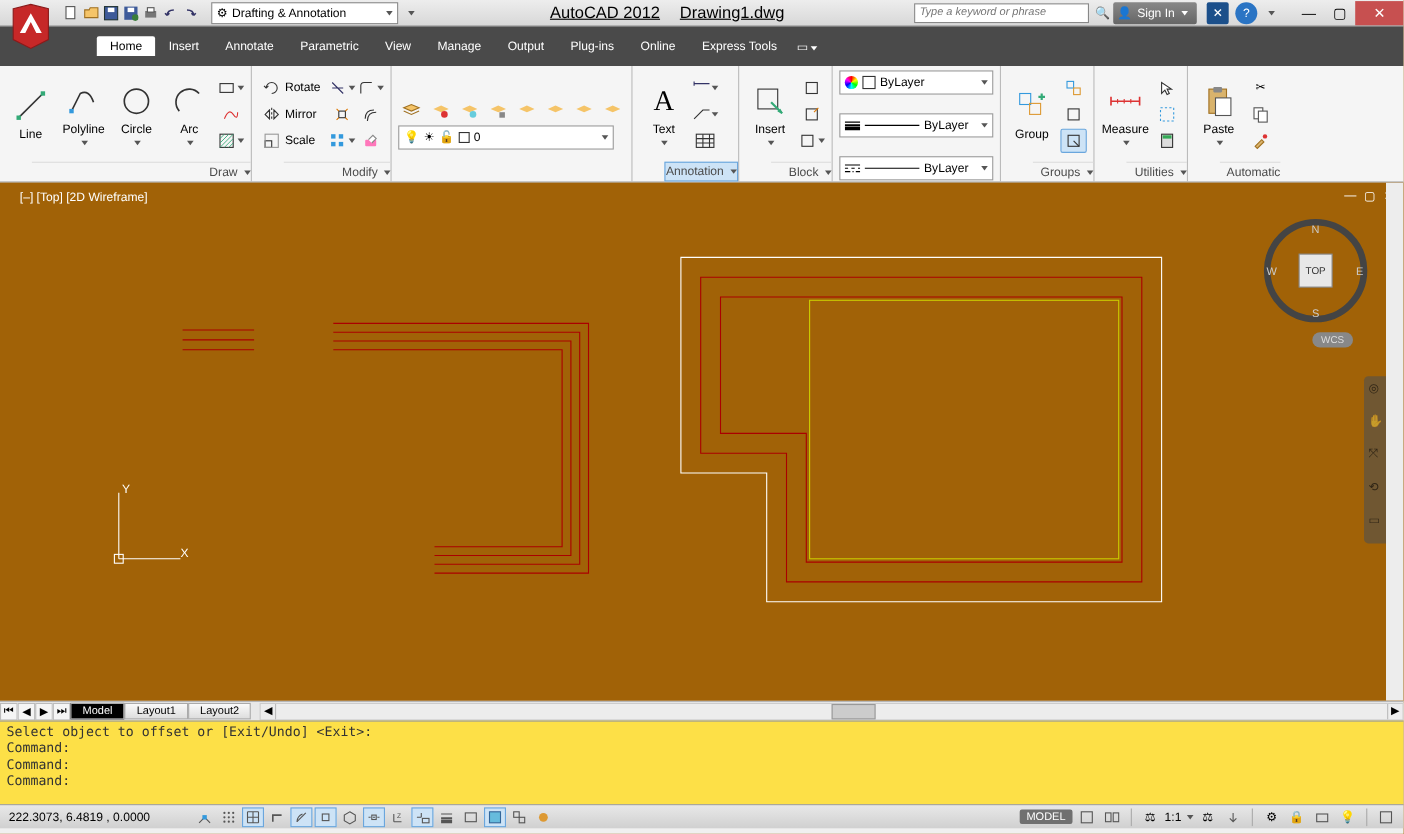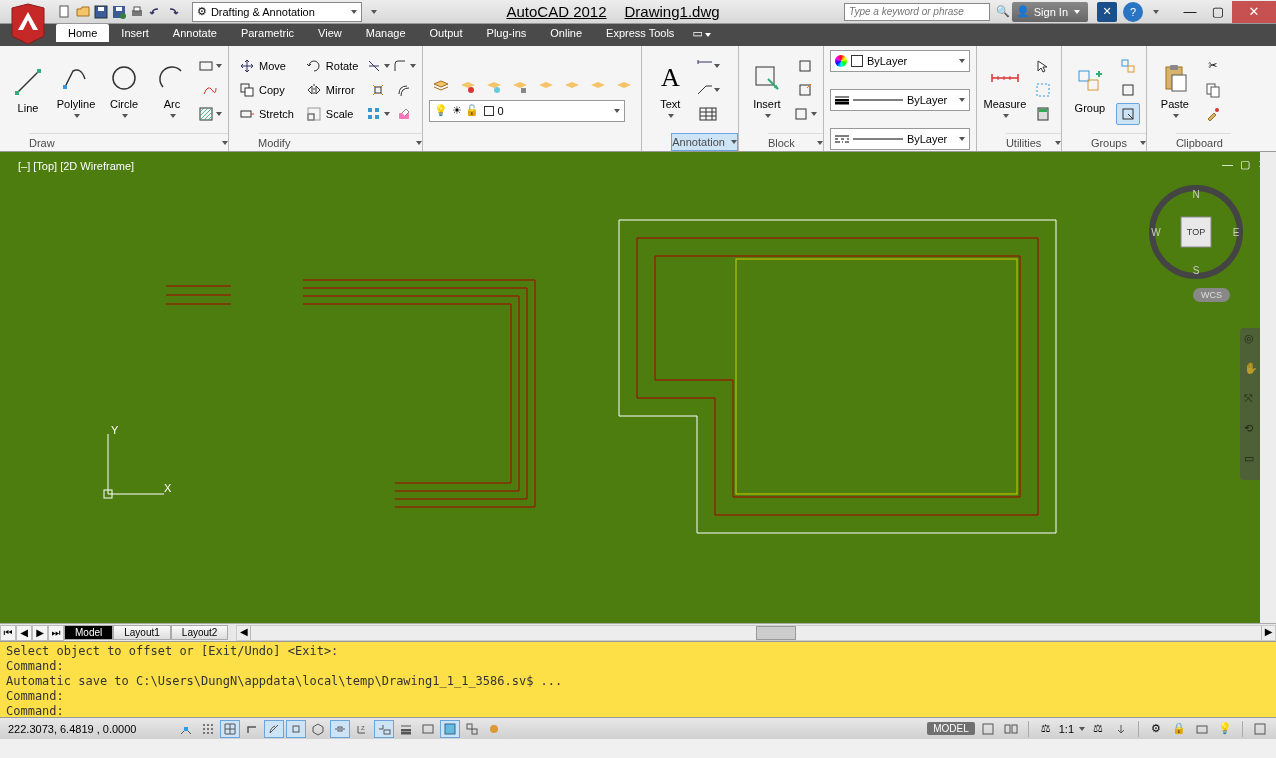--- a/index.html
+++ b/index.html
@@ -13,7 +13,7 @@
 .workspace-dropdown { margin-left: 10px; height: 20px; background: #fff; border: 1px solid #888; display: flex; align-items: center; padding: 0 4px; font-size: 11px; min-width: 170px; }
 .workspace-dropdown .gear { margin-right: 4px; }
 .title-text { flex: 1; text-align: center; font-size: 15px; display: flex; justify-content: center; gap: 18px; text-decoration: underline; }
-.search-box { width: 146px; height: 18px; background: #fff; border: 1px solid #888; font-size: 10px; color: #888; font-style: italic; padding: 0 4px; margin-right: 4px; }
+.search-box { width: 159px; height: 18px; background: #fff; border: 1px solid #888; font-size: 10px; color: #888; font-style: italic; padding: 0 4px; margin-right: 4px; }
 .signin-area { background: linear-gradient(#888, #666); color: #fff; height: 20px; display: flex; align-items: center; padding: 0 8px 0 4px; border-radius: 2px; margin-right: 6px; font-size: 11px; gap: 4px; }
 .help-btn { width: 20px; height: 20px; display: flex; align-items: center; justify-content: center; margin: 0 3px; }
 .win-controls { display: flex; margin-left: 12px; }

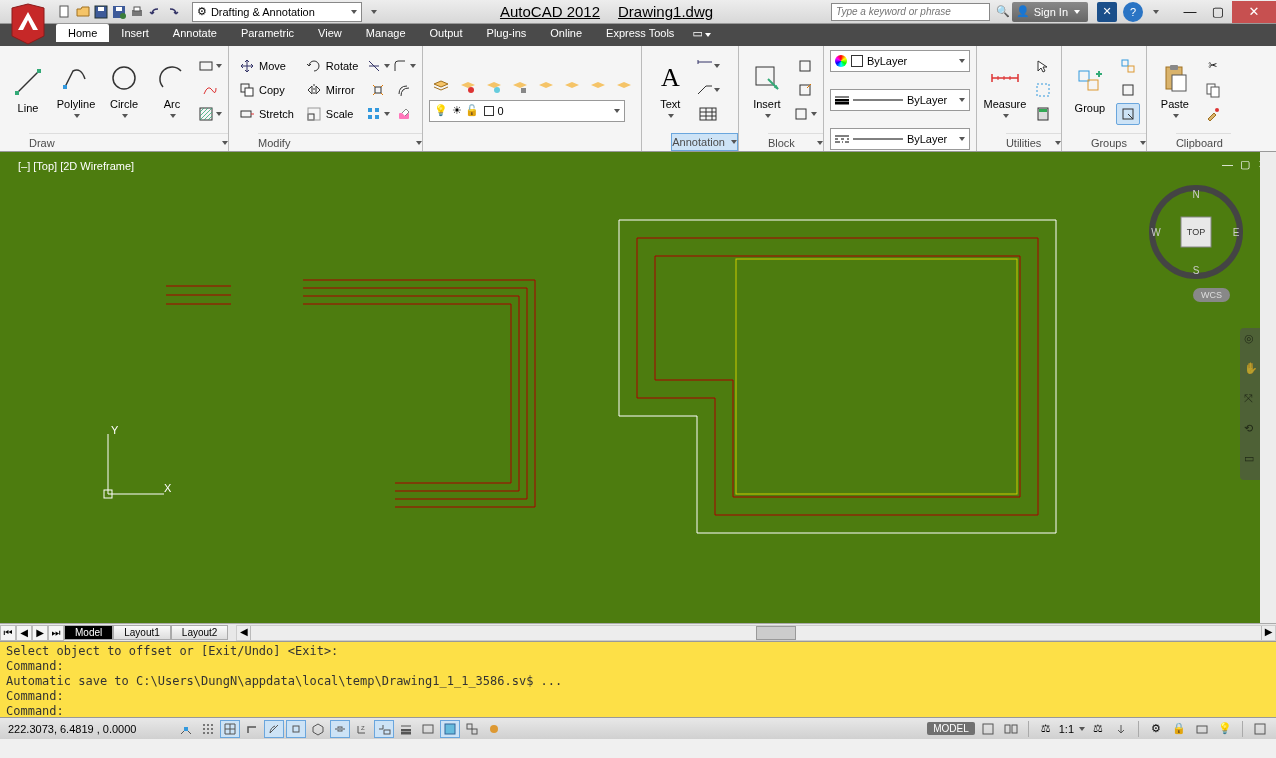--- a/index.html
+++ b/index.html
@@ -21,7 +21,7 @@
 .win-btn.close { background: #c75050; color: #fff; width: 44px; }
 
 
-.ribbon-tabs { height: 22px; background: #4a4a4a; display: flex; align-items: flex-start; padding-left: 56px; }
+.ribbon-tabs { height: 36px; background: #4a4a4a; display: flex; align-items: center; padding-left: 88px; }
 .ribbon-tab { padding: 3px 12px; color: #fff; font-size: 11px; cursor: pointer; }
 .ribbon-tab.active { background: #fff; color: #000; border-radius: 2px 2px 0 0; }
 

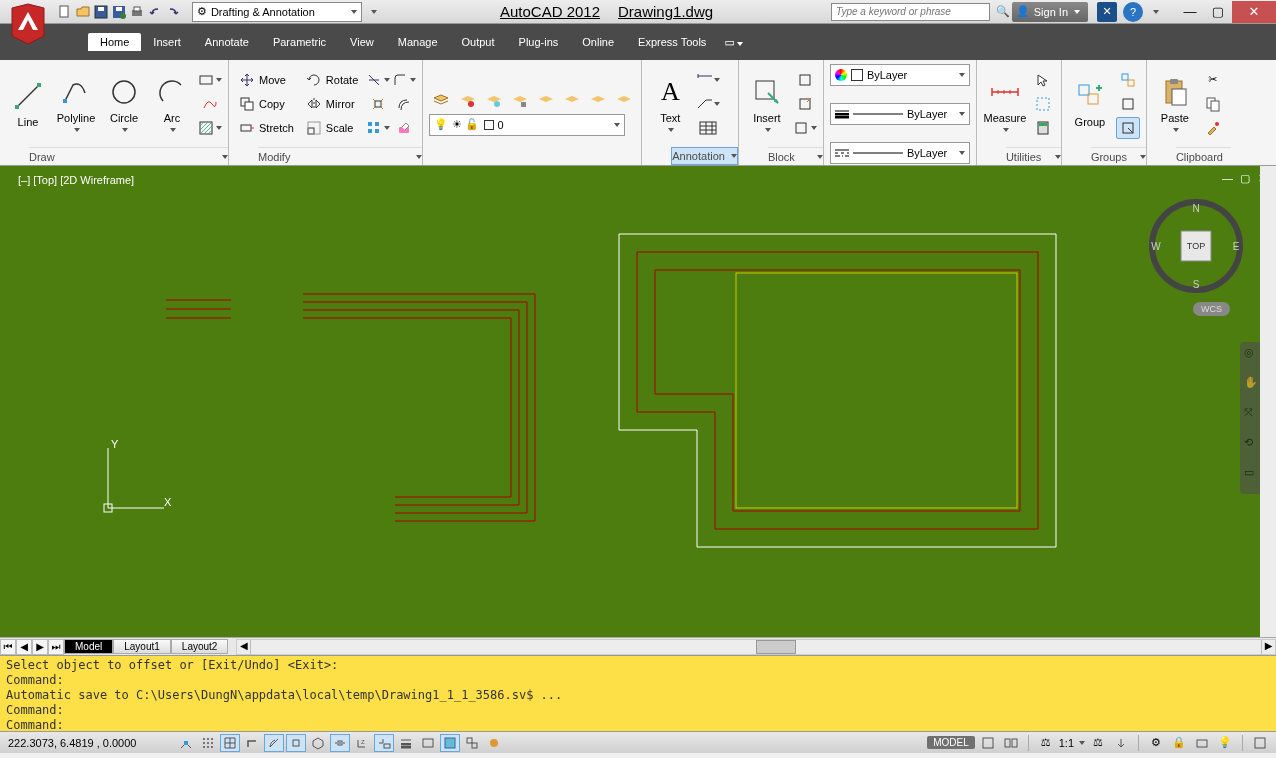--- a/index.html
+++ b/index.html
@@ -260,34 +260,6 @@
         <div class="small-tool">
             <div class="icon-slot">
               <svg width="16" height="16">
-                <path d="M8 2 L8 14 M2 8 L14 8 M8 2 L6 4 M8 2 L10 4 M8 14 L6 12 M8 14 L10 12 M2 8 L4 6 M2 8 L4 10 M14 8 L12 6 M14 8 L12 10" stroke="#336" fill="none"></path>
-              </svg>
-            </div>
-            <span>Move</span>
-          </div>
-        <div class="small-tool">
-            <div class="icon-slot">
-              <svg width="16" height="16">
-                <rect x="2" y="2" width="8" height="8" fill="none" stroke="#333"></rect>
-                <rect x="6" y="6" width="8" height="8" fill="#fff" stroke="#333"></rect>
-              </svg>
-            </div>
-            <span>Copy</span>
-          </div>
-        <div class="small-tool">
-            <div class="icon-slot">
-              <svg width="16" height="16">
-                <rect x="2" y="5" width="10" height="6" fill="none" stroke="#333"></rect>
-                <path d="M12 8 L15 8" stroke="#d33"></path>
-              </svg>
-            </div>
-            <span>Stretch</span>
-          </div>
-      </div>
-      <div class="small-tool-row">
-        <div class="small-tool">
-            <div class="icon-slot">
-              <svg width="16" height="16">
                 <path d="M3 8 A5 5 0 1 1 8 13" fill="none" stroke="#333"></path>
                 <path d="M3 8 L1 6 M3 8 L5 6" stroke="#333"></path>
               </svg>

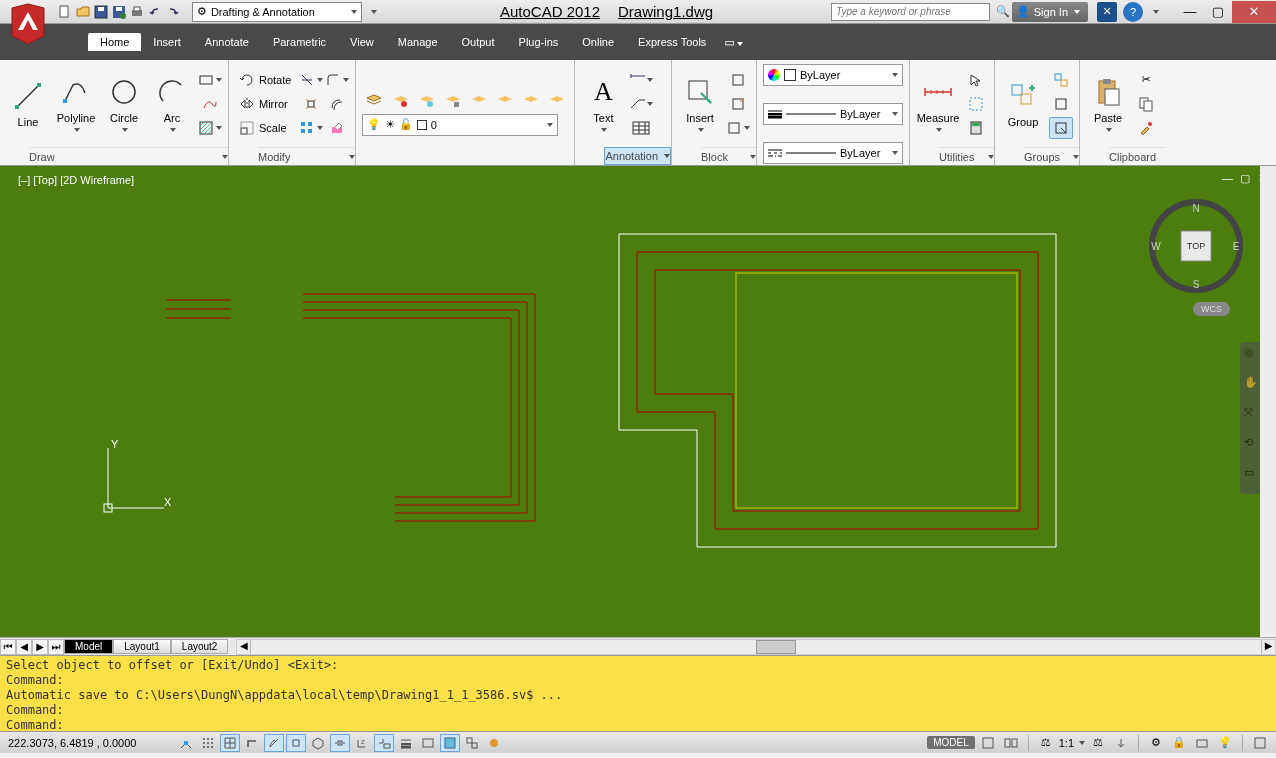--- a/index.html
+++ b/index.html
@@ -541,49 +541,6 @@
     <div class="panel-body">
       <div class="big-tool">
         <div class="icon-slot">
-            <svg width="30" height="20">
-              <path d="M2 10 L28 10 M2 6 L2 14 M28 6 L28 14" stroke="#d33" stroke-width="1.5"></path>
-              <path d="M8 8 L8 12 M14 8 L14 12 M20 8 L20 12" stroke="#d33"></path>
-            </svg>
-          </div>
-        <span>Measure</span>
-          <span class="tri-down"></span>
-      </div>
-      <div class="icon-grid">
-        <div class="icon-grid-row">
-            <div class="icon-btn">
-              <svg width="16" height="16">
-                <path d="M3 3 L3 13 L6 10 L8 14 L10 13 L8 9 L12 9 Z" fill="#fff" stroke="#333"></path>
-              </svg>
-            </div>
-          </div>
-        <div class="icon-grid-row">
-            <div class="icon-btn">
-              <svg width="16" height="16">
-                <rect x="2" y="2" width="12" height="12" fill="none" stroke="#39d" stroke-dasharray="2"></rect>
-              </svg>
-            </div>
-          </div>
-        <div class="icon-grid-row">
-            <div class="icon-btn">
-              <svg width="16" height="16">
-                <rect x="3" y="2" width="10" height="12" fill="#ddd" stroke="#333"></rect>
-                <rect x="4" y="3" width="8" height="3" fill="#3a5"></rect>
-              </svg>
-            </div>
-          </div>
-      </div>
-    </div>
-    <div class="panel-title">
-        <span>Utilities</span>
-        <span class="tri-down"></span>
-      </div>
-  </div>
-
-  <div class="panel">
-    <div class="panel-body">
-      <div class="big-tool">
-        <div class="icon-slot">
             <svg width="28" height="28">
               <rect x="3" y="3" width="10" height="10" fill="none" stroke="#39d"></rect>
               <rect x="12" y="12" width="10" height="10" fill="none" stroke="#d93"></rect>
@@ -620,6 +577,49 @@
     </div>
     <div class="panel-title">
         <span>Groups</span>
+        <span class="tri-down"></span>
+      </div>
+  </div>
+
+  <div class="panel">
+    <div class="panel-body">
+      <div class="big-tool">
+        <div class="icon-slot">
+            <svg width="30" height="20">
+              <path d="M2 10 L28 10 M2 6 L2 14 M28 6 L28 14" stroke="#d33" stroke-width="1.5"></path>
+              <path d="M8 8 L8 12 M14 8 L14 12 M20 8 L20 12" stroke="#d33"></path>
+            </svg>
+          </div>
+        <span>Measure</span>
+          <span class="tri-down"></span>
+      </div>
+      <div class="icon-grid">
+        <div class="icon-grid-row">
+            <div class="icon-btn">
+              <svg width="16" height="16">
+                <path d="M3 3 L3 13 L6 10 L8 14 L10 13 L8 9 L12 9 Z" fill="#fff" stroke="#333"></path>
+              </svg>
+            </div>
+          </div>
+        <div class="icon-grid-row">
+            <div class="icon-btn">
+              <svg width="16" height="16">
+                <rect x="2" y="2" width="12" height="12" fill="none" stroke="#39d" stroke-dasharray="2"></rect>
+              </svg>
+            </div>
+          </div>
+        <div class="icon-grid-row">
+            <div class="icon-btn">
+              <svg width="16" height="16">
+                <rect x="3" y="2" width="10" height="12" fill="#ddd" stroke="#333"></rect>
+                <rect x="4" y="3" width="8" height="3" fill="#3a5"></rect>
+              </svg>
+            </div>
+          </div>
+      </div>
+    </div>
+    <div class="panel-title">
+        <span>Utilities</span>
         <span class="tri-down"></span>
       </div>
   </div>

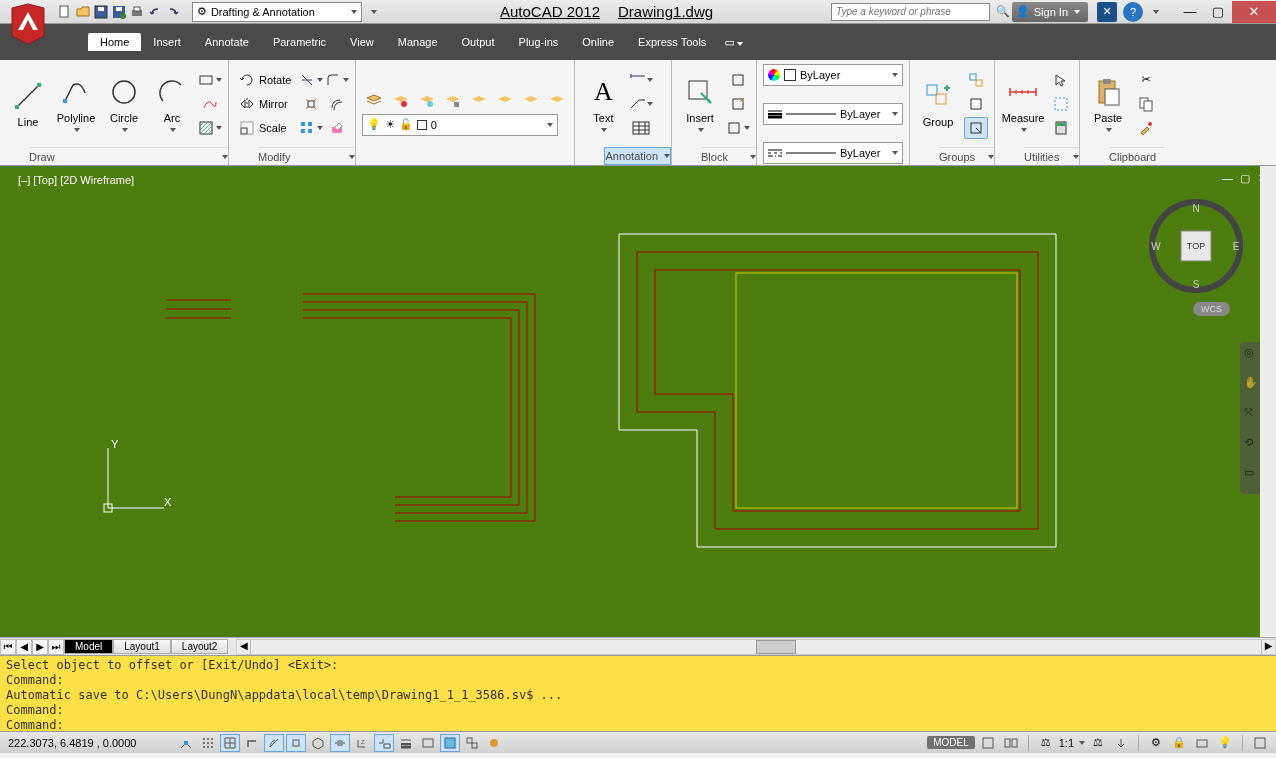--- a/index.html
+++ b/index.html
@@ -29,7 +29,7 @@
 .ribbon { height: 106px; background: #f5f5f5; display: flex; border-bottom: 1px solid #999; }
 .panel { border-right: 1px solid #bbb; display: flex; flex-direction: column; }
 .panel-body { flex: 1; display: flex; align-items: center; padding: 4px 6px; gap: 4px; }
-.panel-title { height: 18px; text-align: center; font-size: 11px; color: #4b4b4b; border-top: 1px solid #ddd; display: flex; align-items: center; justify-content: space-between; gap: 4px; margin-left: 29px; }
+.panel-title { height: 18px; text-align: center; font-size: 11px; color: #4b4b4b; border-top: 1px solid #ddd; display: flex; align-items: center; justify-content: flex-end; gap: 4px; margin-left: 29px; }
 .panel-title.highlight { background: #cde3f6; border: 1px solid #6aa6dd; }
 .big-tool { display: flex; flex-direction: column; align-items: center; justify-content: center; width: 44px; height: 70px; cursor: pointer; font-size: 11px; gap: 4px; }
 .big-tool .icon-slot { width: 32px; height: 32px; display: flex; align-items: center; justify-content: center; }

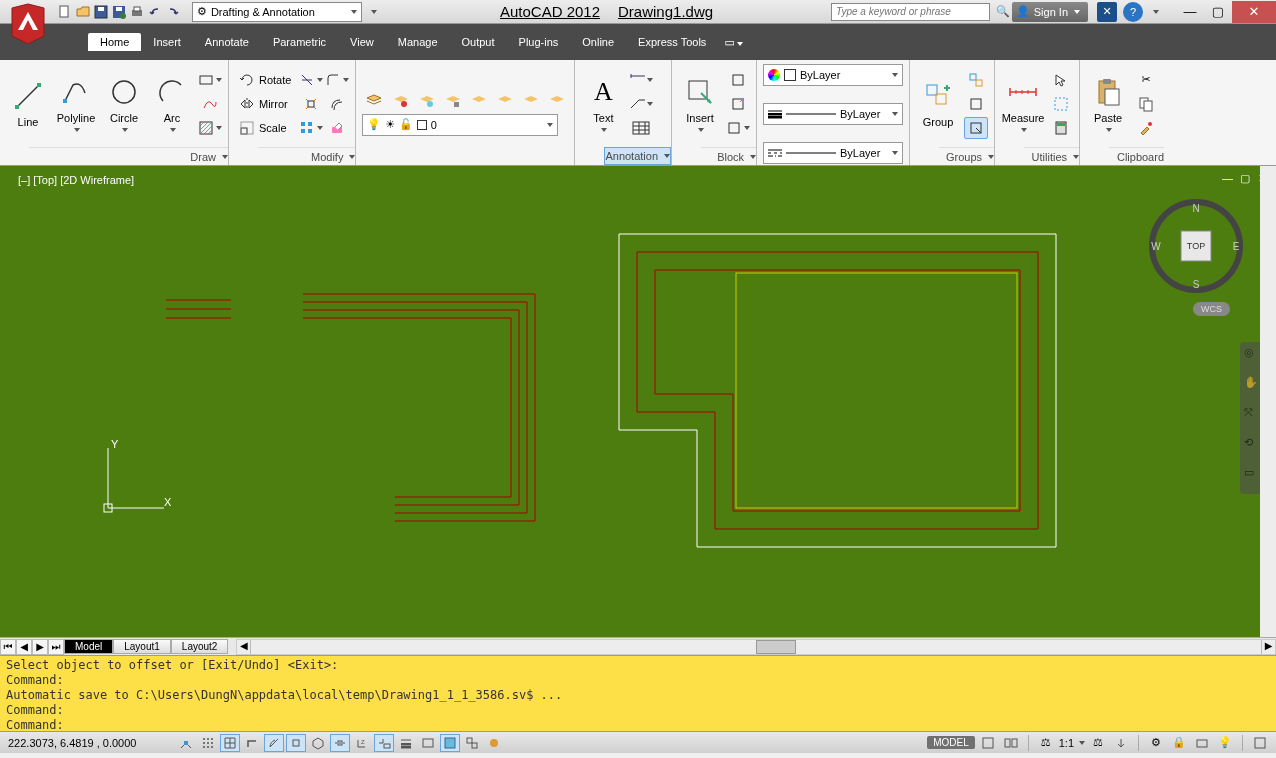--- a/index.html
+++ b/index.html
@@ -660,7 +660,7 @@
       </div>
     </div>
     <div class="panel-title">
-        <span>Clipboard</span>
+        <span>Automatic</span>
       </div>
   </div>
 

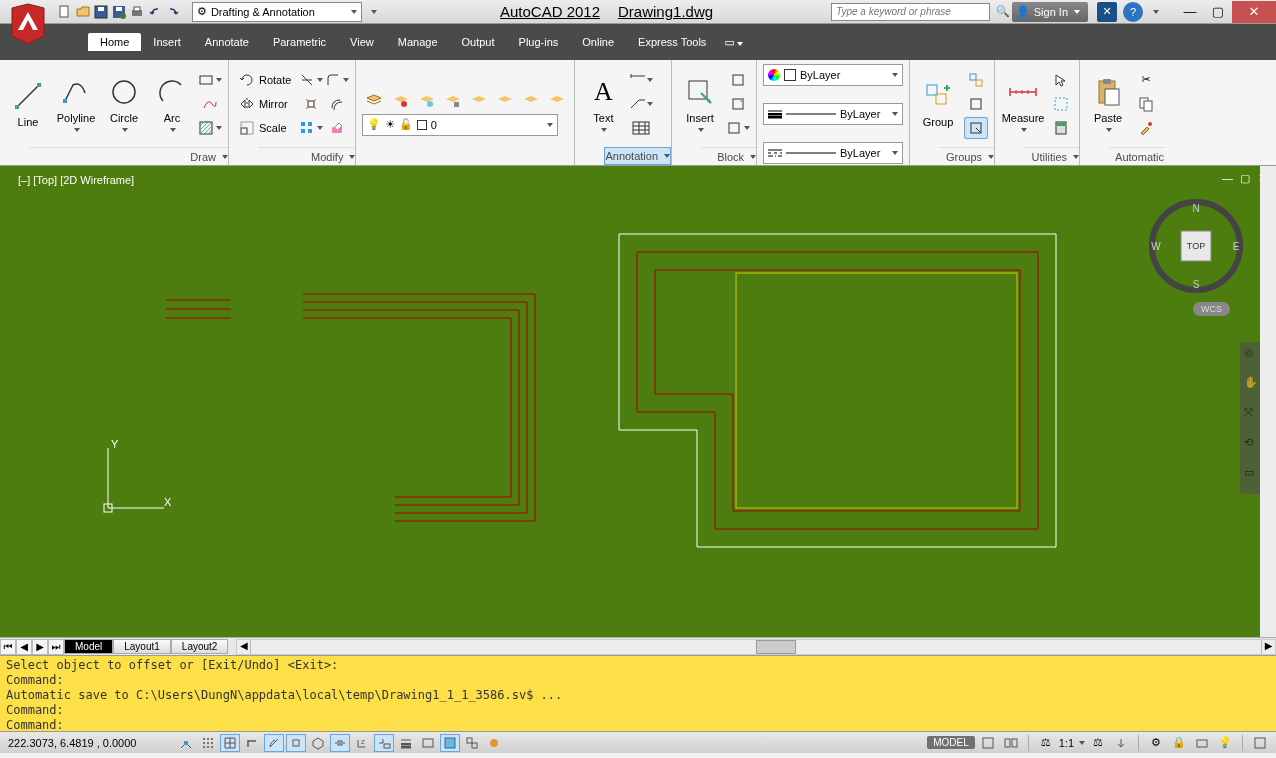--- a/index.html
+++ b/index.html
@@ -44,7 +44,7 @@
 .layer-combo { width: 196px; }
 
 
-.drawing-area { position: relative; background: #4d7c0f; height: 471px; overflow: hidden; }
+.drawing-area { position: relative; background: #a16207; height: 471px; overflow: hidden; }
 .viewport-label { position: absolute; left: 18px; top: 8px; color: #fff; font-size: 11px; }
 .vp-controls { position: absolute; right: 4px; top: 6px; display: flex; gap: 4px; color: #fff; }
 .vp-btn { width: 14px; height: 14px; cursor: pointer; color: #fff; }

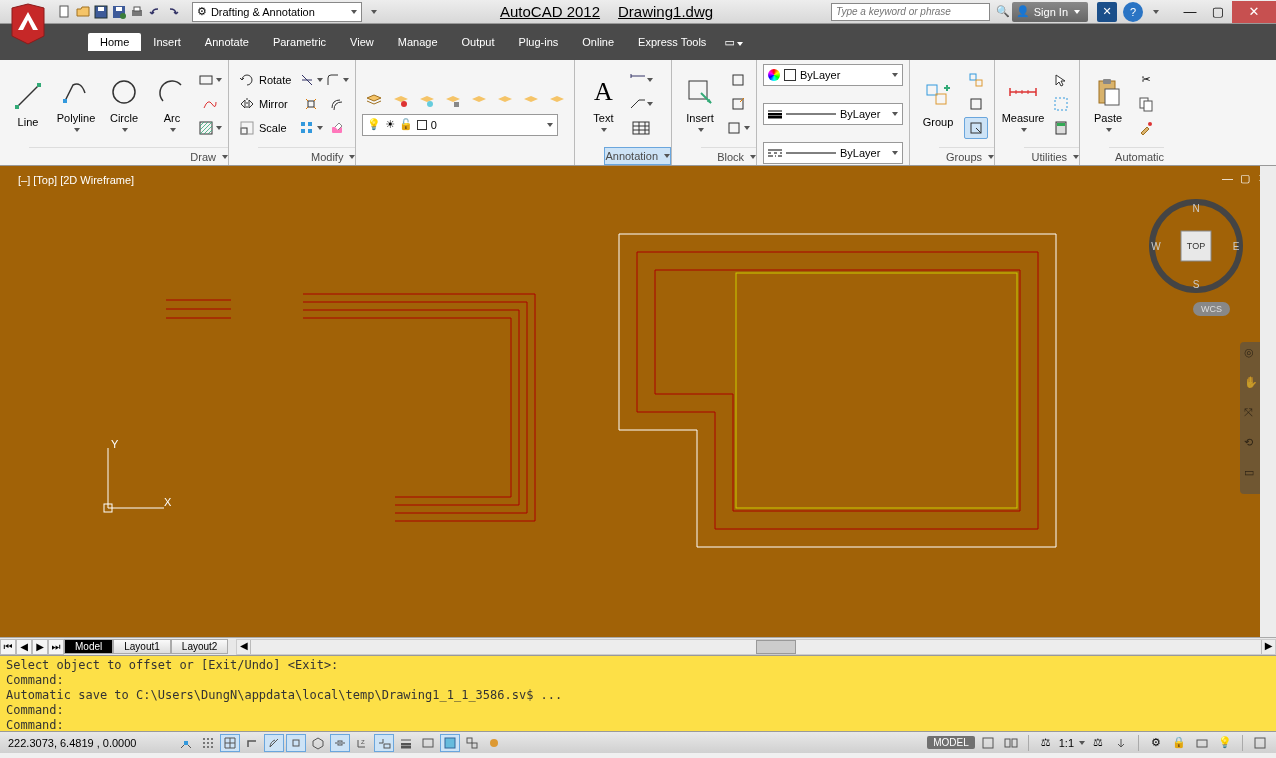--- a/index.html
+++ b/index.html
@@ -745,7 +745,6 @@
 <div class="command-window">
   <div class="line">Select object to offset or [Exit/Undo] &lt;Exit&gt;:</div>
   <div class="line">Command:</div>
-  <div class="line">Automatic save to C:\Users\DungN\appdata\local\temp\Drawing1_1_1_3586.sv$ ...</div>
   <div class="line">Command:</div>
   <div class="line">Command:</div>
 </div>

